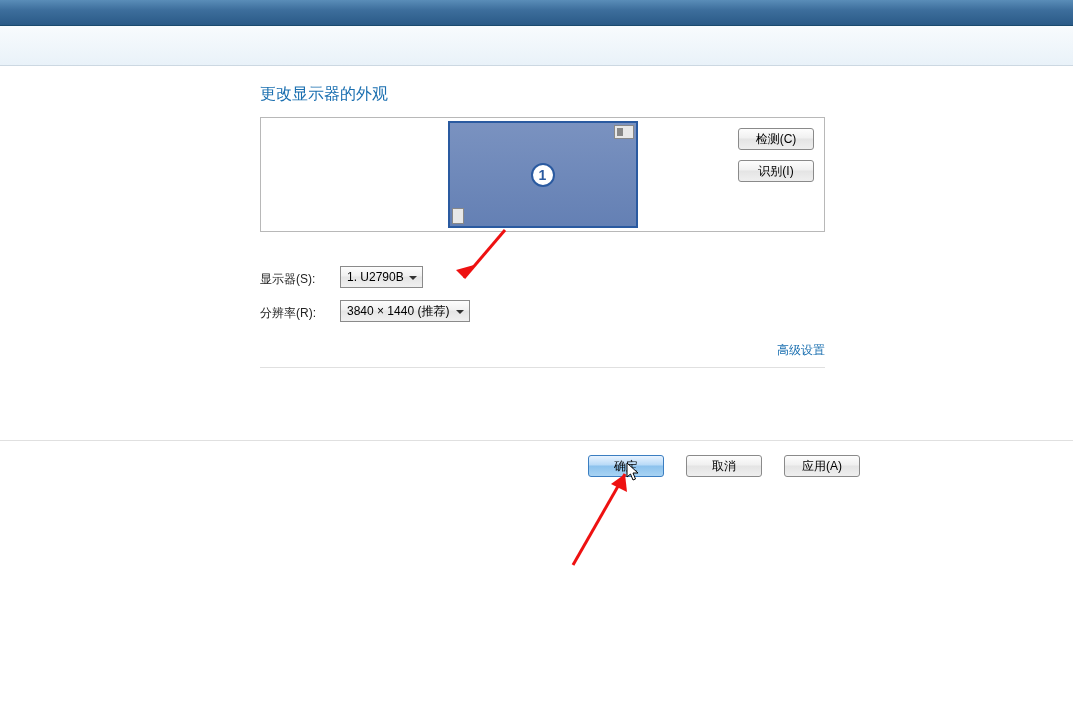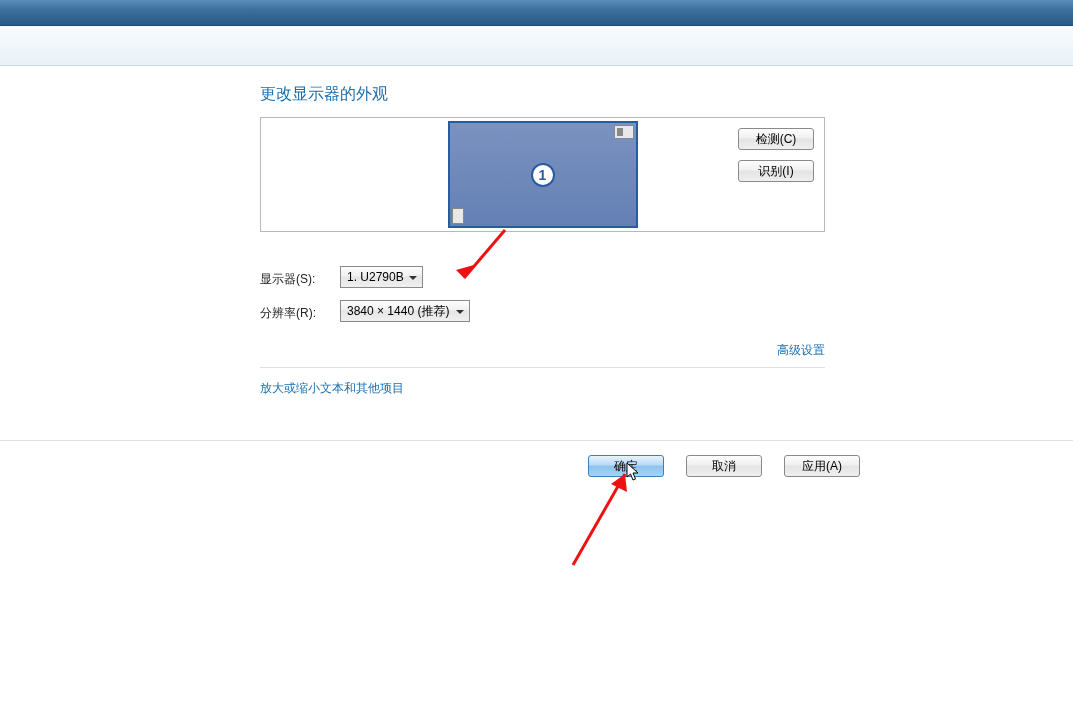--- a/index.html
+++ b/index.html
@@ -214,7 +214,6 @@
     </div>
 
     <div class="links-below">
-      <a class="link">放大或缩小文本和其他项目</a>
     </div>
   </div>
 </div>

